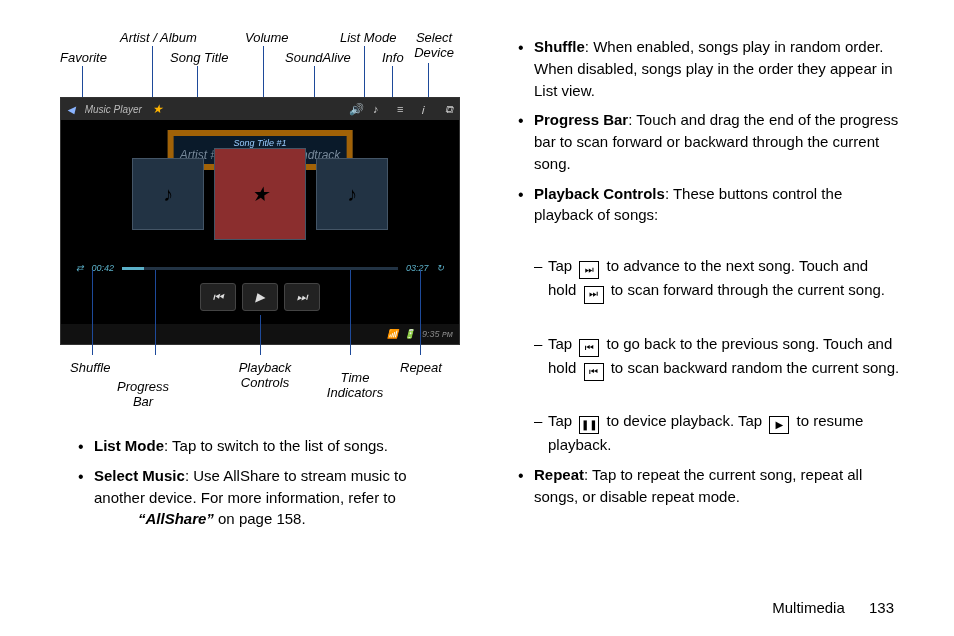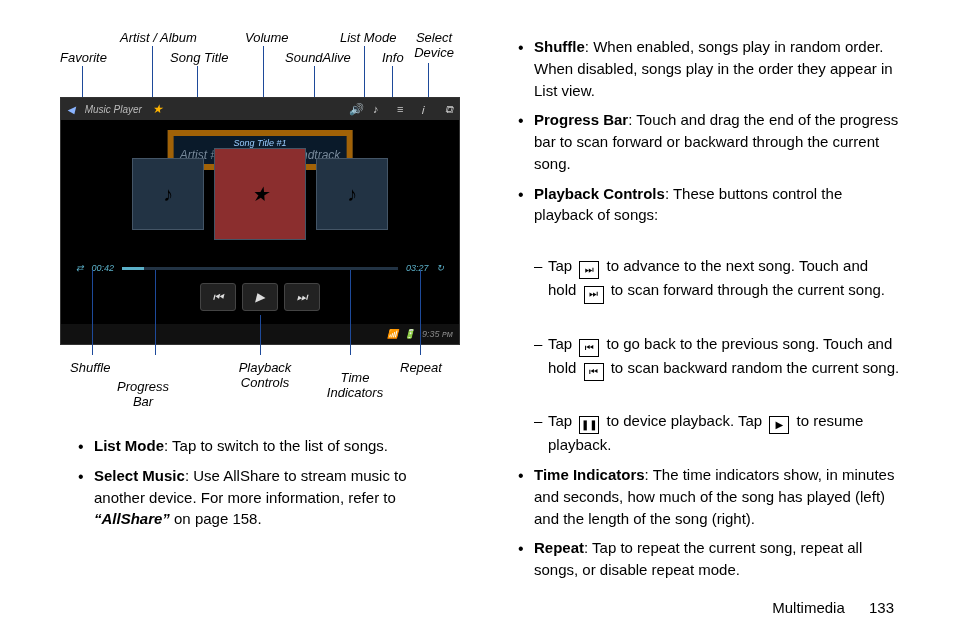--- a/index.html
+++ b/index.html
@@ -251,9 +251,6 @@
           </ul>
         </li>
         <li>
-          <span class="b">Time Indicators</span><span>: The time indicators show, in minutes and seconds, how much of the song has played (left) and the length of the song (right).</span>
-        </li>
-        <li>
           <span class="b">Repeat</span><span>: Tap to repeat the current song, repeat all songs, or disable repeat mode.</span>
         </li>
       </ul>

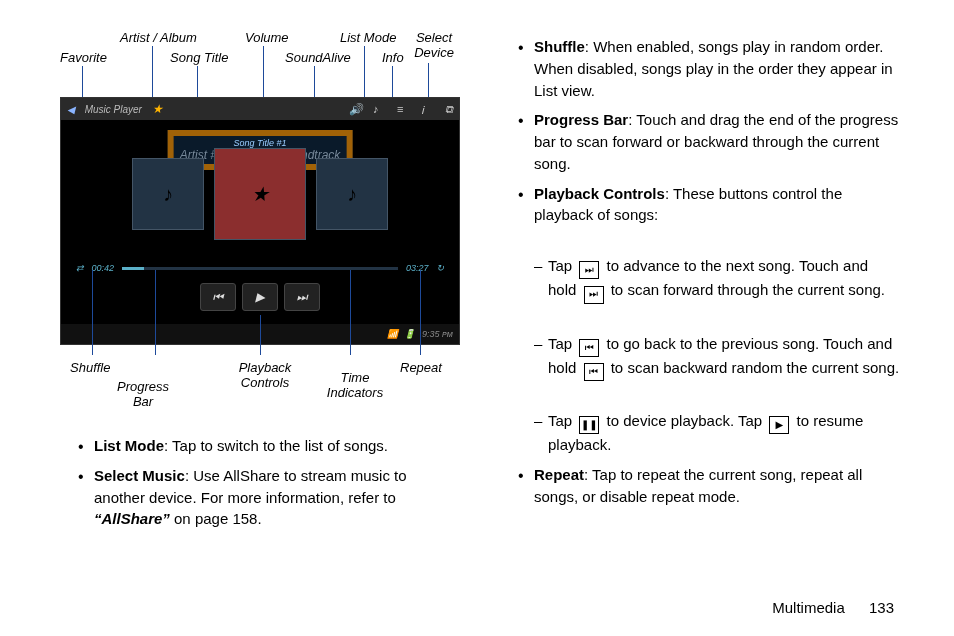--- a/index.html
+++ b/index.html
@@ -125,7 +125,7 @@
     content: "–"; position: absolute; left: -14px; top: 0;
   }
   .b { font-weight: bold; }
-  .ital { font-style: italic; font-weight: bold; }
+  .ital { font-style: italic; font-weight: bold; margin-left: 44px; }
   .icon-box {
     display:inline-flex; width:18px; height:16px; border:1.5px solid #000;
     align-items:center; justify-content:center; font-size:10px; vertical-align:-2px;

